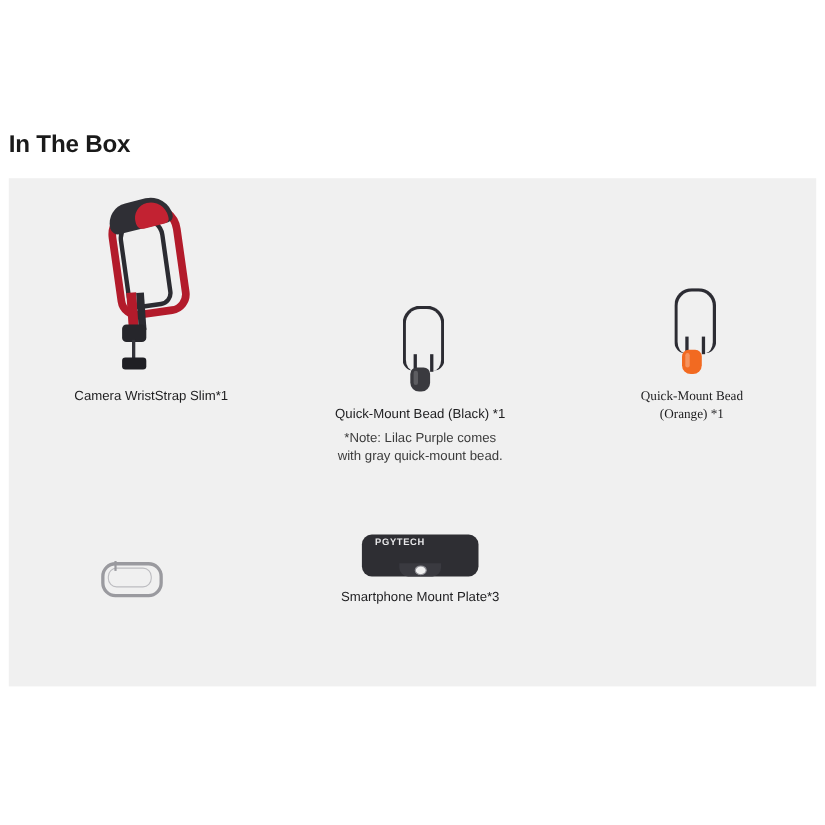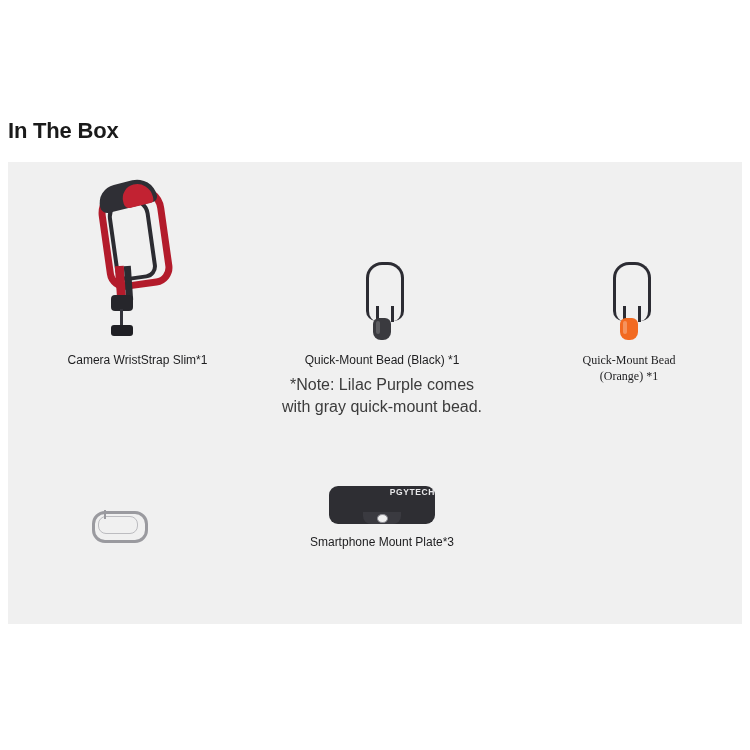--- a/index.html
+++ b/index.html
@@ -147,7 +147,7 @@
   }
 
   
-  .i2 { left: 268px; top: 262px; width: 228px; }
+  .i2 { left: 268px; top: 278px; width: 228px; }
   .i2 .item-art { width: 60px; height: 90px; }
   .bead-cord {
     position: absolute;

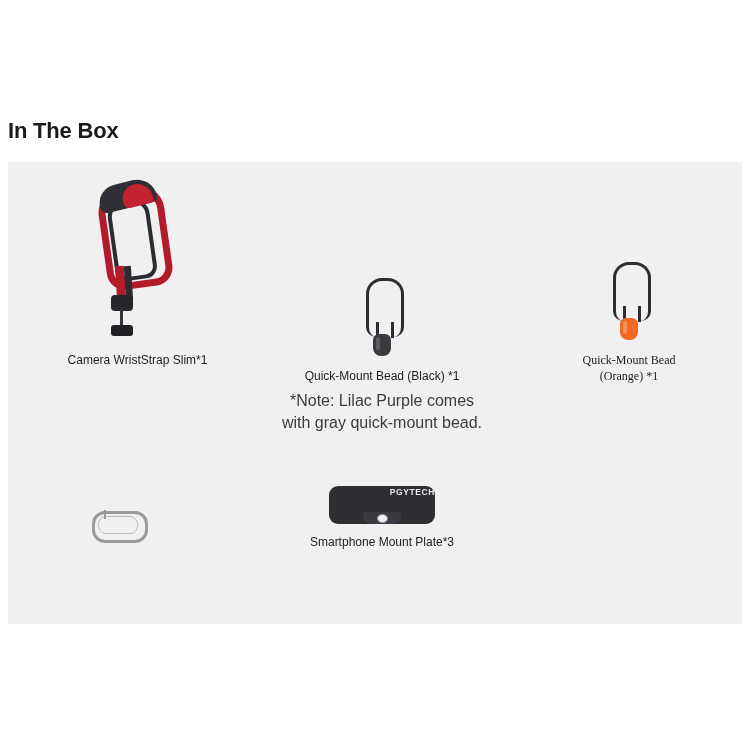--- a/index.html
+++ b/index.html
@@ -52,7 +52,7 @@
   }
   .item-note {
     margin-top: 6px;
-    font-size: 16px;
+    font-size: 12px;
     line-height: 1.35;
     color: #3c3c3c;
     white-space: pre-line;

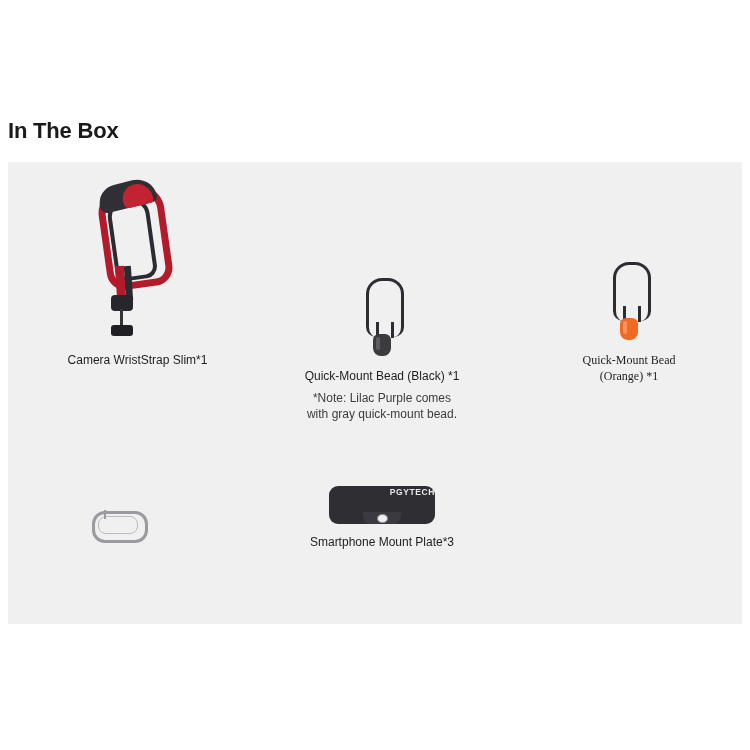--- a/index.html
+++ b/index.html
@@ -257,10 +257,10 @@
   }
   .plate-brand {
     position: absolute;
-    left: 0;
+    left: 12px;
     top: 9px;
     width: 106px;
-    text-align: right;
+    text-align: left;
     font-size: 8.5px;
     font-weight: bold;
     letter-spacing: 0.6px;

